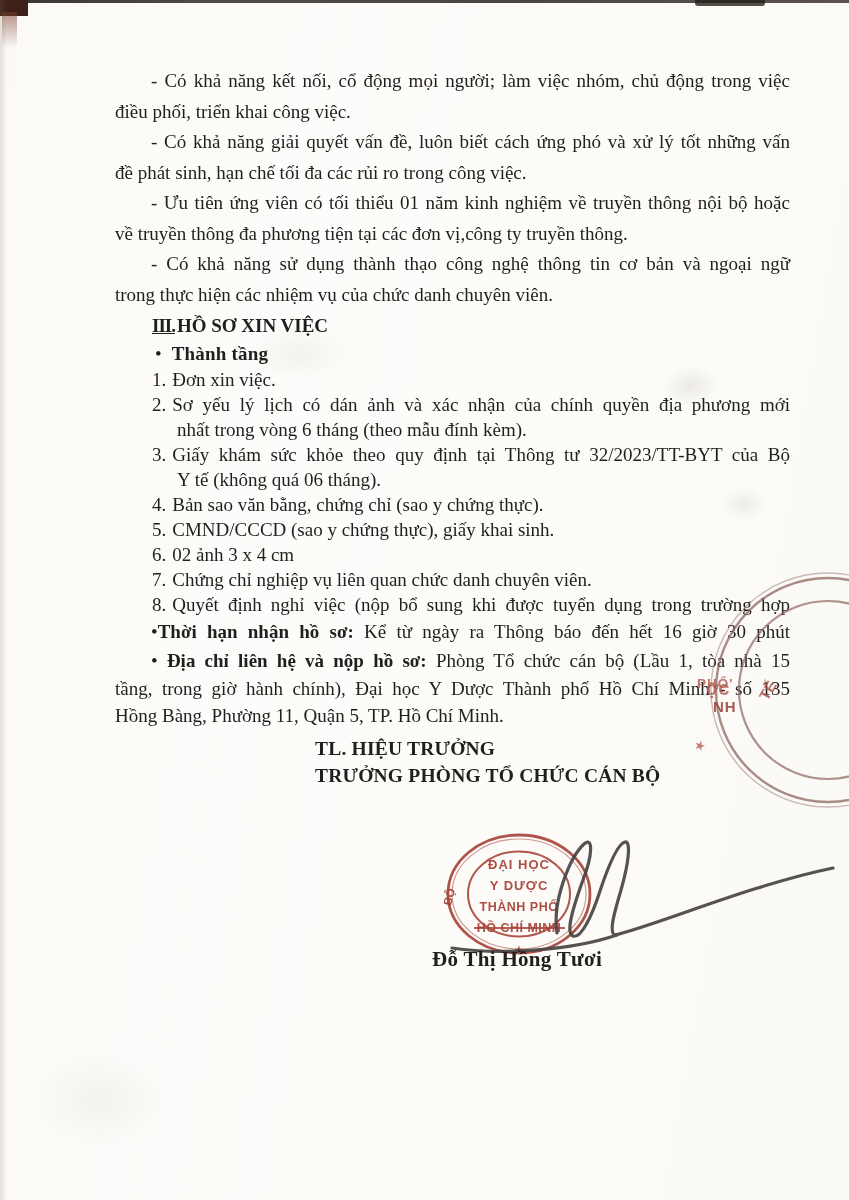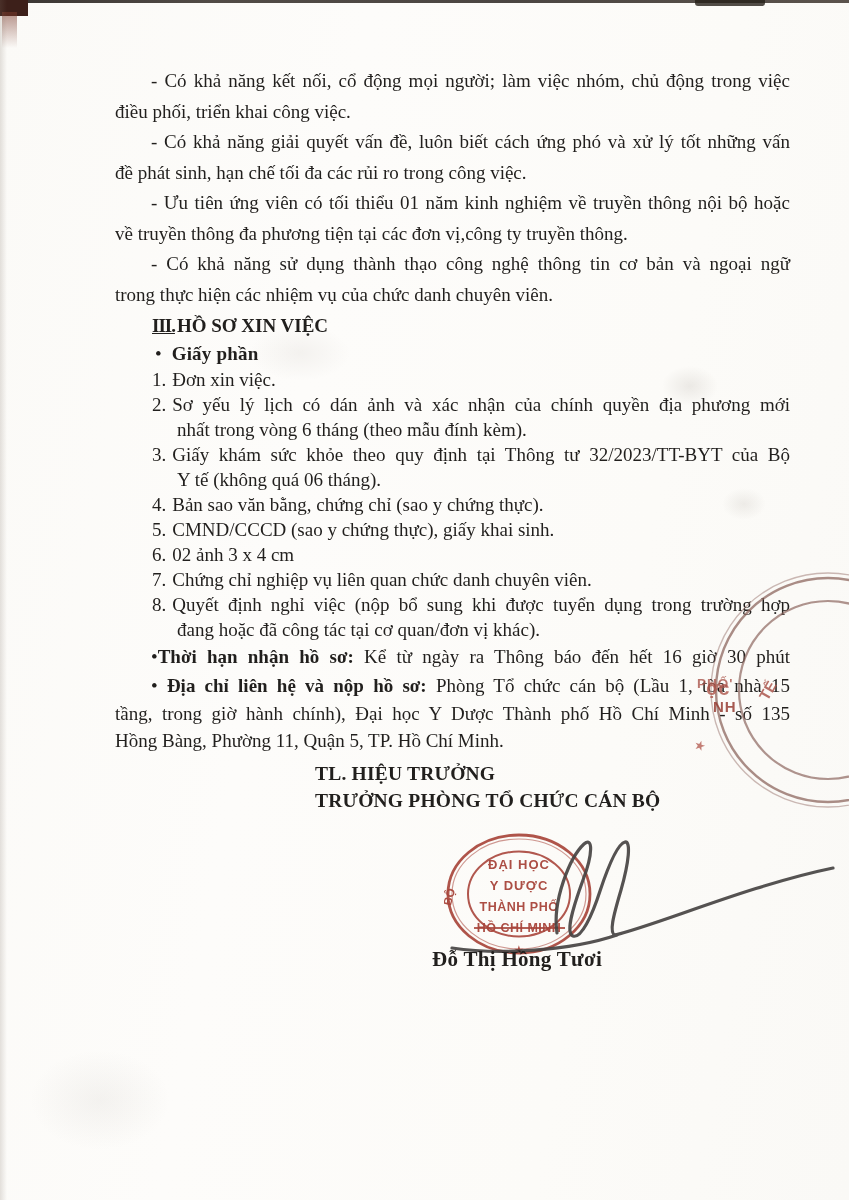--- a/index.html
+++ b/index.html
@@ -95,7 +95,7 @@
     </div>
 
     <div class="component">
-      <span class="blt">•</span><b>Giấy phần</b>
+      <span class="blt">•</span><b>Thành tầng</b>
     </div>
 
     <div class="list">

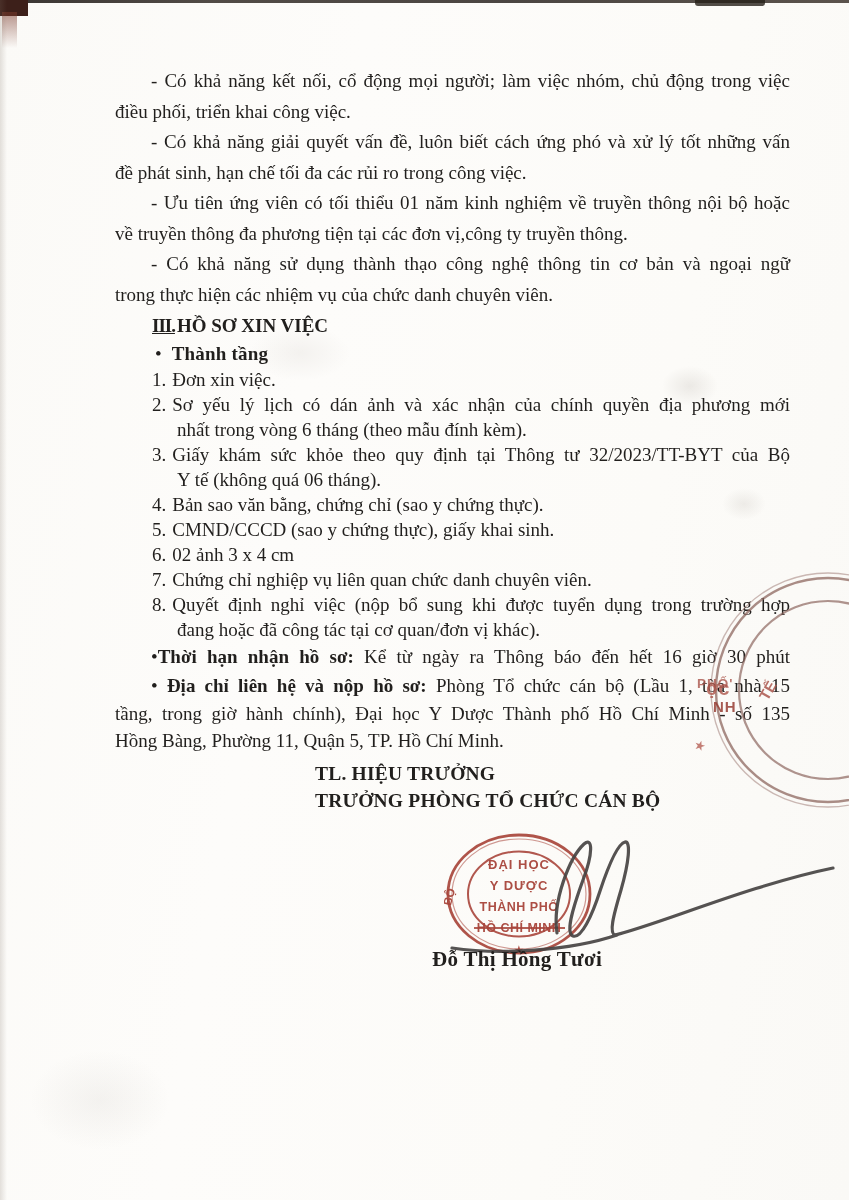--- a/index.html
+++ b/index.html
@@ -109,7 +109,6 @@
       <div class="ln last first"><span class="num">6.</span><span>02 ảnh 3 x 4 cm</span></div>
       <div class="ln last first"><span class="num">7.</span><span>Chứng chỉ nghiệp vụ liên quan chức danh chuyên viên.</span></div>
       <div class="ln first"><span class="num">8.</span><span>Quyết định nghỉ việc (nộp bổ sung khi được tuyển dụng trong trường hợp</span></div>
-      <div class="ln last cont">đang hoặc đã công tác tại cơ quan/đơn vị khác).</div>
     </div>
 
     <div class="para">

